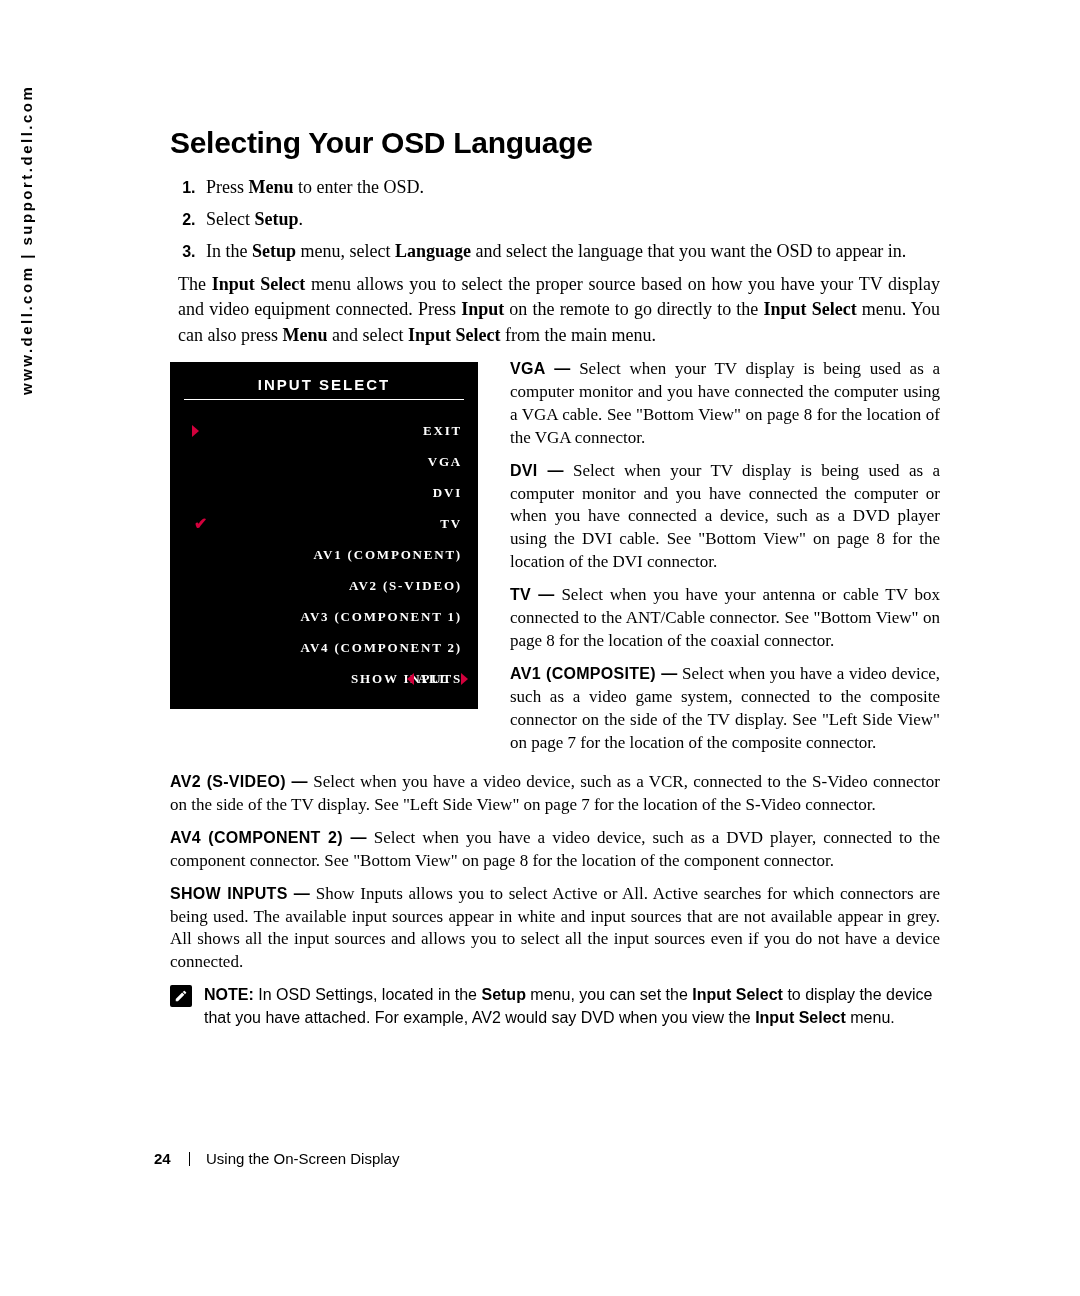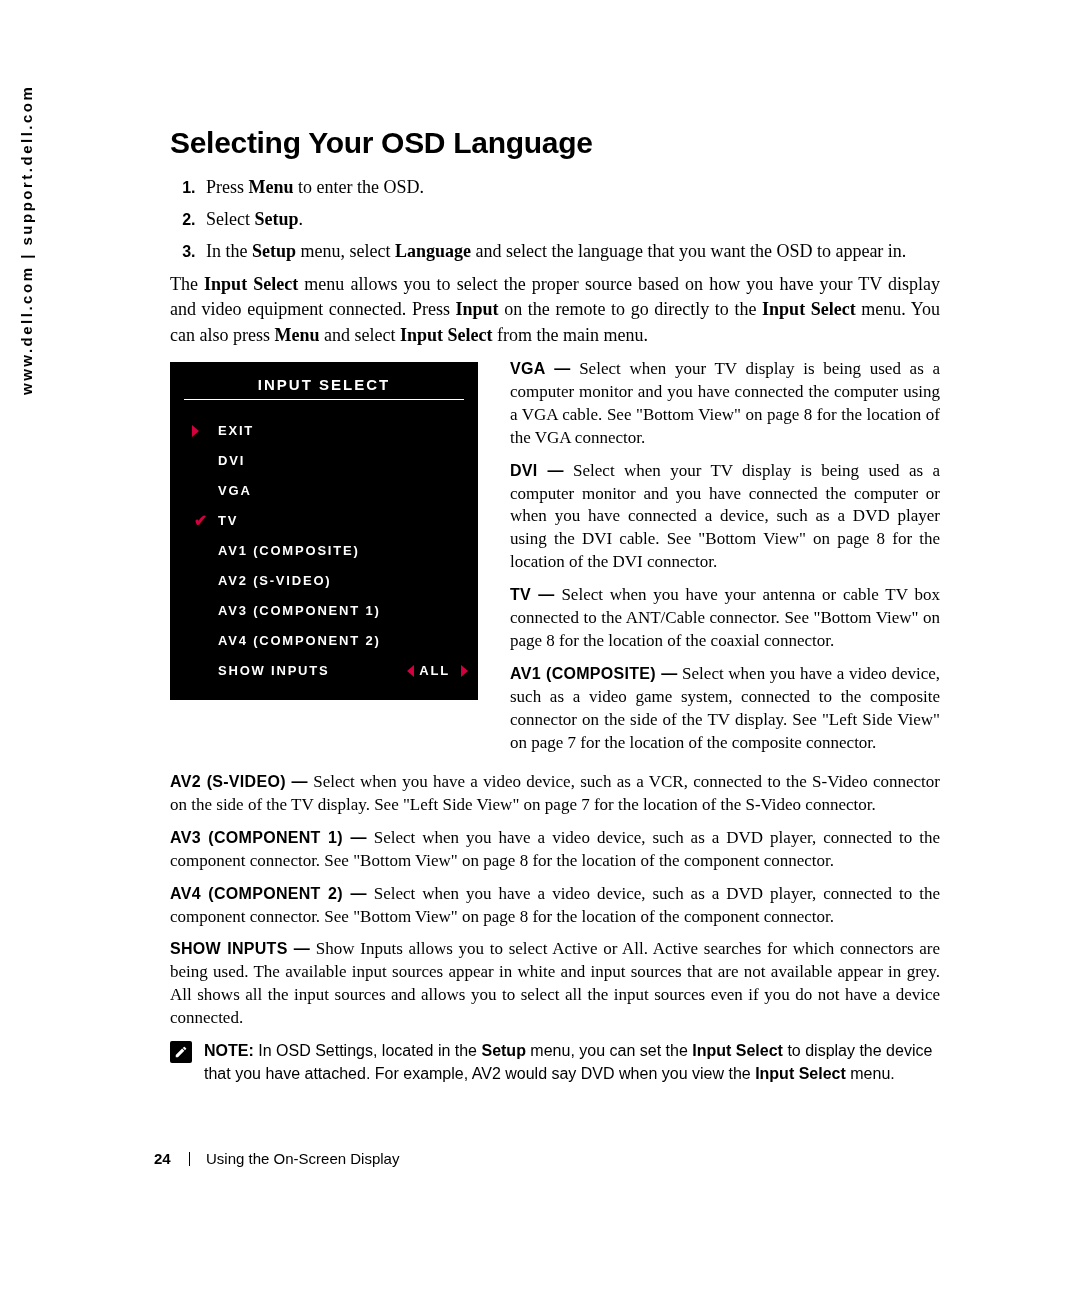--- a/index.html
+++ b/index.html
@@ -63,7 +63,7 @@
   p.body {
     font-size: 18px;
     line-height: 1.4;
-    margin: 0 0 10px 0;
+    margin: 0 0 10px 8px;
     text-align: justify;
   }
   .two-col {

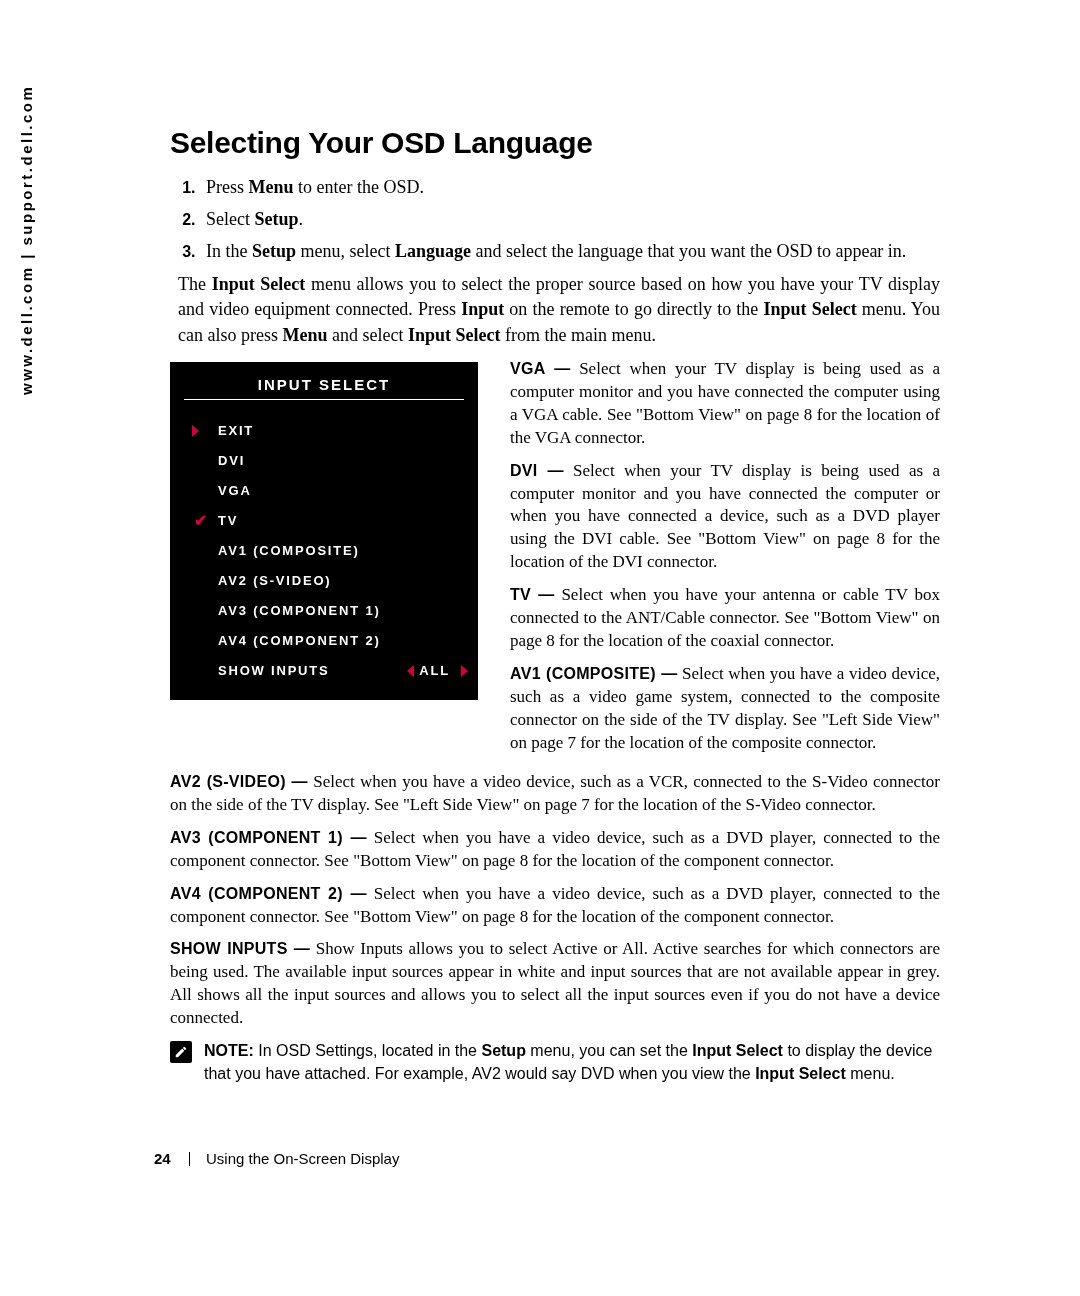--- a/index.html
+++ b/index.html
@@ -90,10 +90,11 @@
     list-style: none;
     margin: 16px 0 14px 0;
     padding: 0;
-    font-family: Liberation Sans, sans-serif;
+    font-family: Liberation Serif, serif;
     font-weight: bold;
     letter-spacing: 1.8px;
     font-size: 13px;
+    text-align: right;
   }
   .osd-list li {
     padding: 7.5px 16px 7.5px 48px;

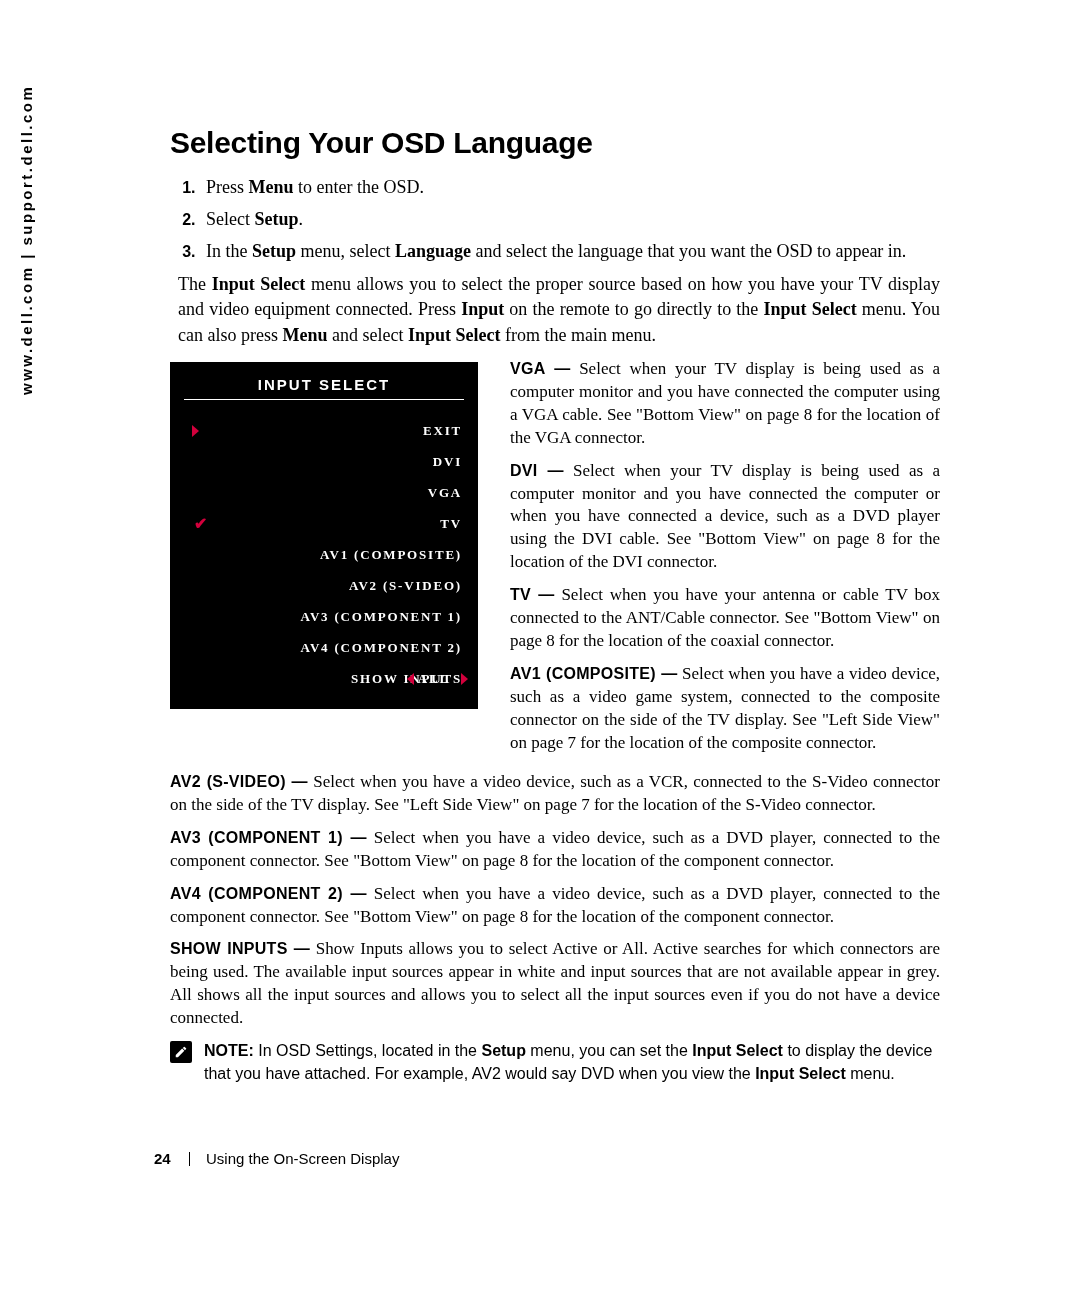--- a/index.html
+++ b/index.html
@@ -232,8 +232,8 @@
             <span class="tri-right"></span>
             <span>EXIT</span>
           </li>
+          <li><span>VGA</span></li>
           <li><span>DVI</span></li>
-          <li><span>VGA</span></li>
           <li style="padding-left:48px;">
             <span class="check">✔</span>
             <span>TV</span>

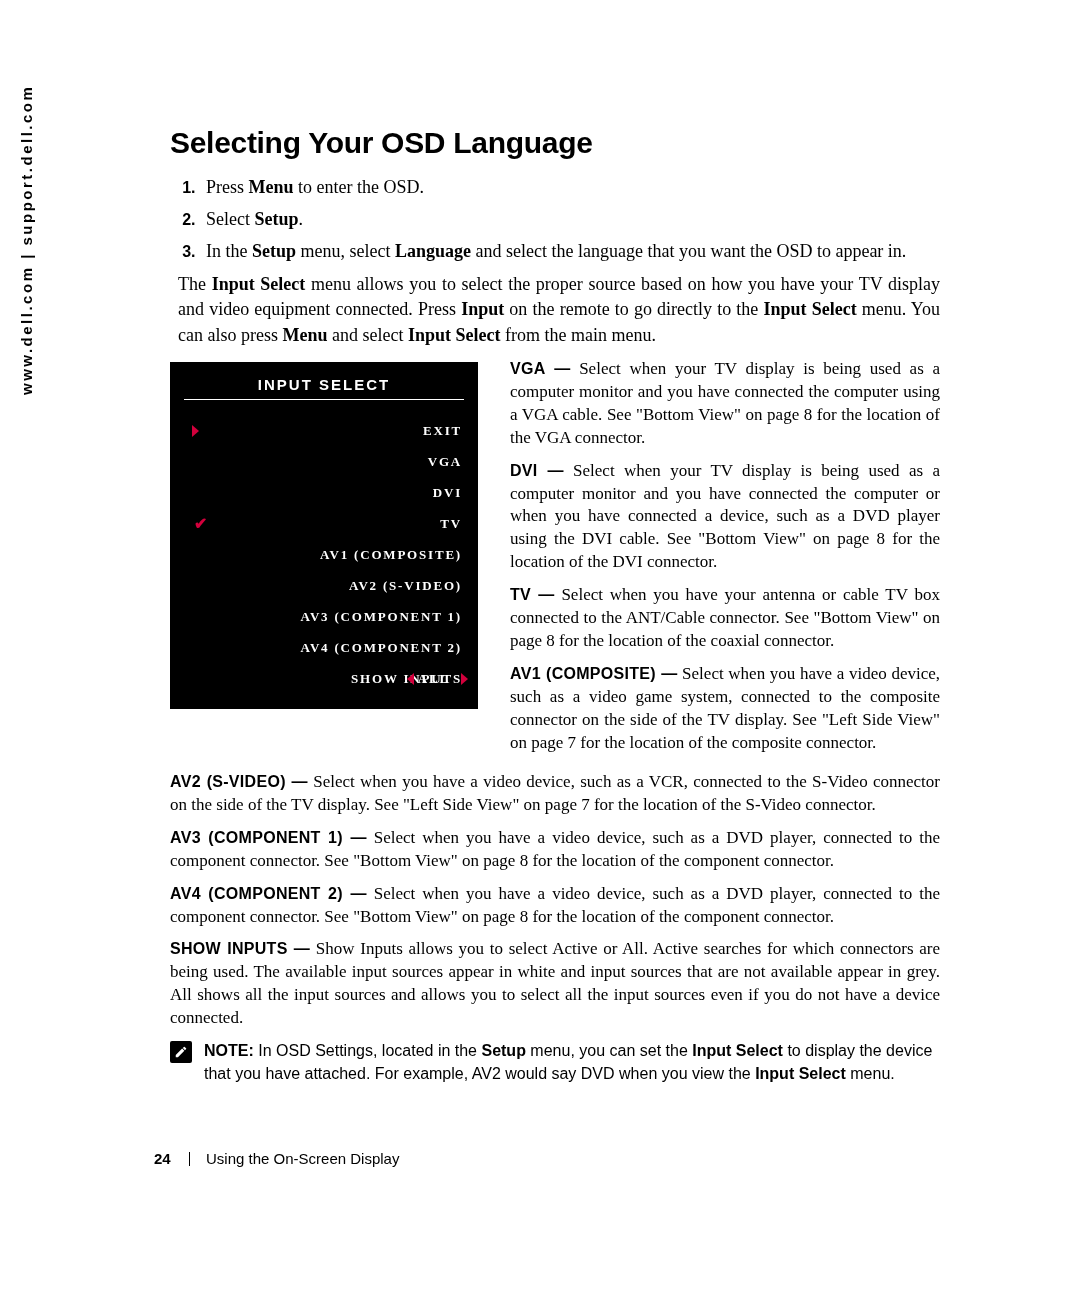--- a/index.html
+++ b/index.html
@@ -238,7 +238,7 @@
             <span class="check">✔</span>
             <span>TV</span>
           </li>
-          <li><span>AV1 (COMPOSITE)</span></li>
+          <li><span>AV1 (COMPONENT)</span></li>
           <li><span>AV2 (S-VIDEO)</span></li>
           <li><span>AV3 (COMPONENT 1)</span></li>
           <li><span>AV4 (COMPONENT 2)</span></li>

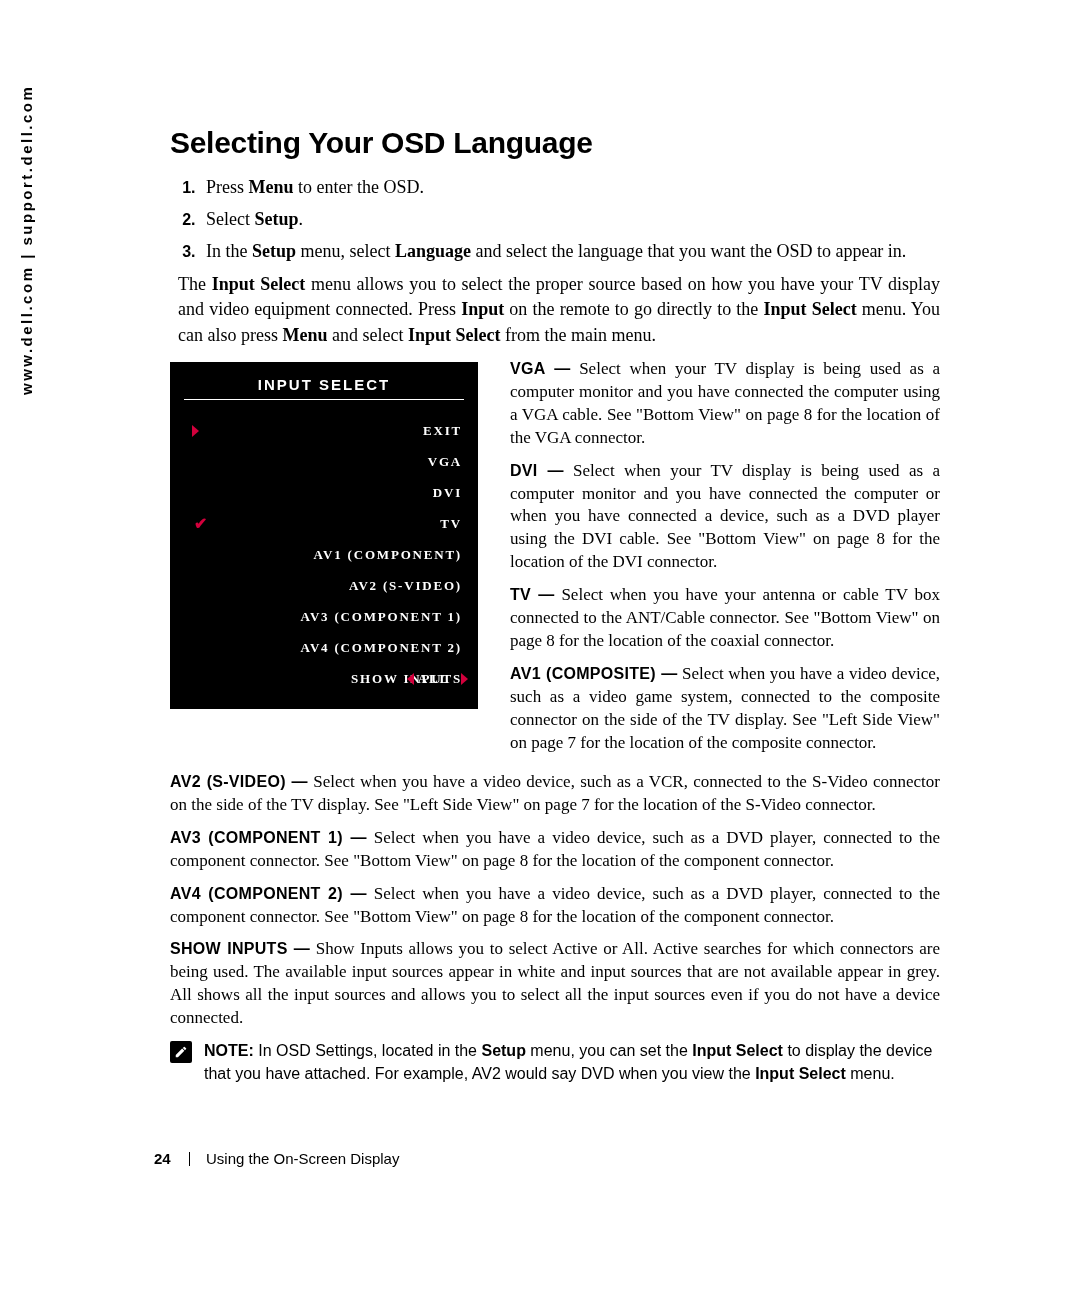--- a/index.html
+++ b/index.html
@@ -261,7 +261,6 @@
 
     <div class="full-width">
       <p class="def"><span class="term">AV2 (S-VIDEO) —</span><span> Select when you have a video device, such as a VCR, connected to the S-Video connector on the side of the TV display. See "Left Side View" on page 7 for the location of the S-Video connector.</span></p>
-      <p class="def"><span class="term">AV3 (COMPONENT 1) —</span><span> Select when you have a video device, such as a DVD player, connected to the component connector. See "Bottom View" on page 8 for the location of the component connector.</span></p>
       <p class="def"><span class="term">AV4 (COMPONENT 2) —</span><span> Select when you have a video device, such as a DVD player, connected to the component connector. See "Bottom View" on page 8 for the location of the component connector.</span></p>
       <p class="def"><span class="term">SHOW INPUTS —</span><span> Show Inputs allows you to select Active or All. Active searches for which connectors are being used. The available input sources appear in white and input sources that are not available appear in grey. All shows all the input sources and allows you to select all the input sources even if you do not have a device connected.</span></p>
 

